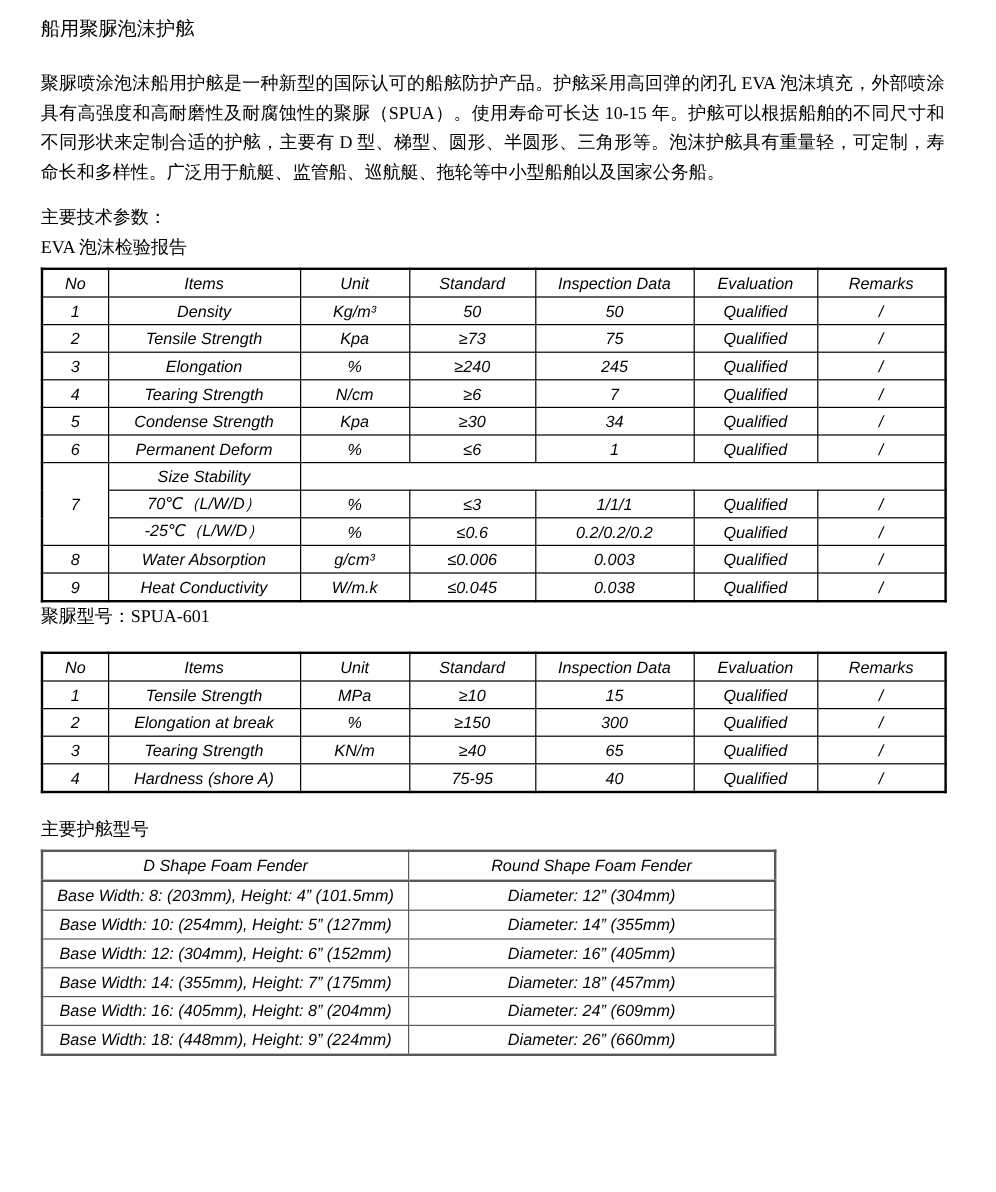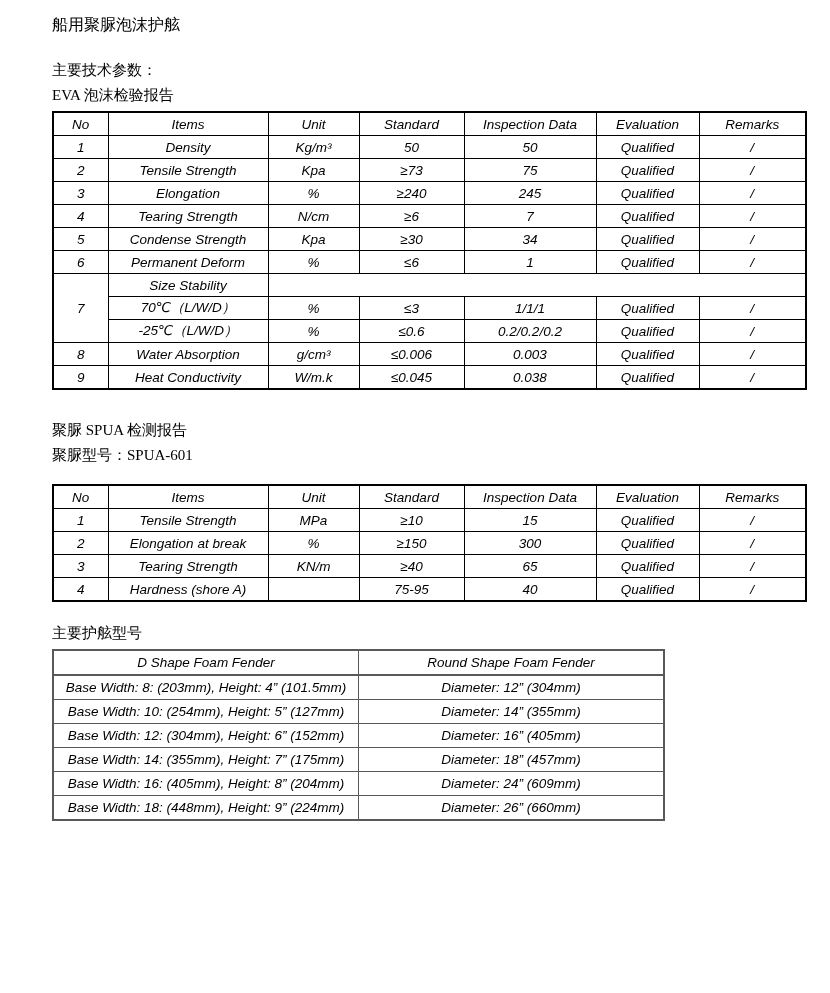--- a/index.html
+++ b/index.html
@@ -15,7 +15,7 @@
     font-family: "Liberation Serif", "DejaVu Serif", serif;
   }
   .page {
-    padding: 14px 40px 0 52px;
+    padding: 14px 40px 0 34px;
     box-sizing: border-box;
   }
   .doc-title {

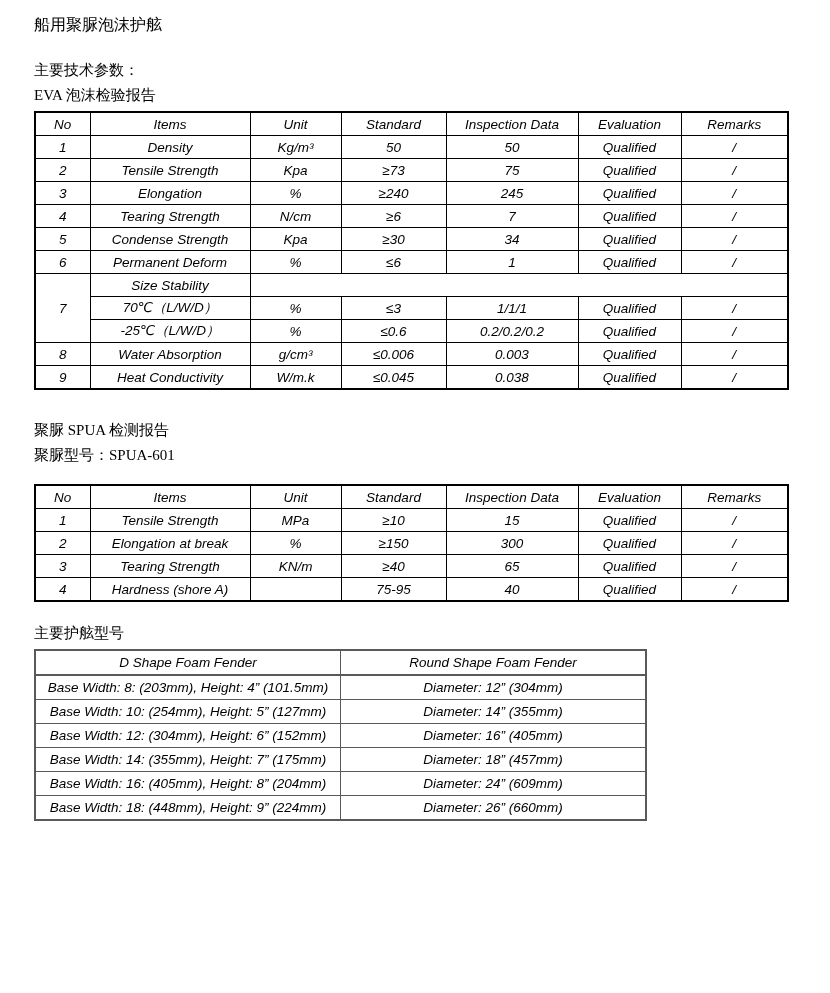--- a/index.html
+++ b/index.html
@@ -86,6 +86,7 @@
 
   <h1 class="doc-title">船用聚脲泡沫护舷</h1>
 
+  <p class="intro">聚脲喷涂泡沫船用护舷是一种新型的国际认可的船舷防护产品。护舷采用高回弹的闭孔 EVA 泡沫填充，外部喷涂具有高强度和高耐磨性及耐腐蚀性的聚脲（SPUA）。使用寿命可长达 10-15 年。护舷可以根据船舶的不同尺寸和不同形状来定制合适的护舷，主要有 D 型、梯型、圆形、半圆形、三角形等。泡沫护舷具有重量轻，可定制，寿命长和多样性。广泛用于航艇、监管船、巡航艇、拖轮等中小型船舶以及国家公务船。</p>
 
   <div class="cn-heading">主要技术参数：</div>
 

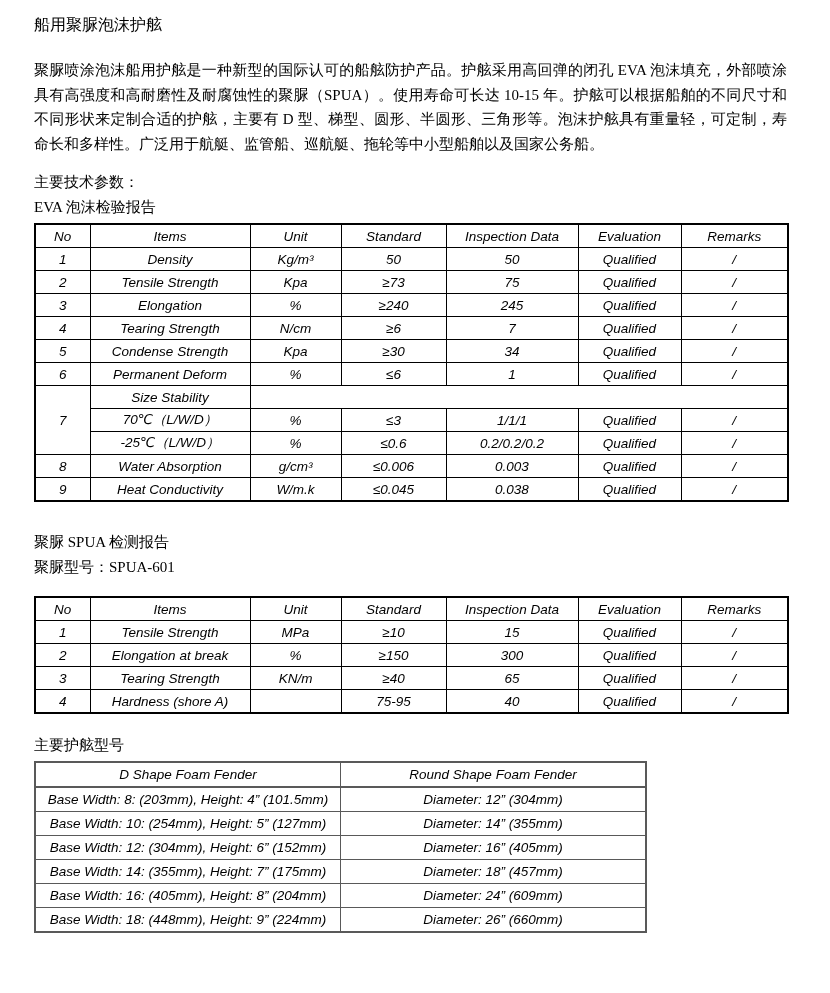--- a/index.html
+++ b/index.html
@@ -210,7 +210,6 @@
       </tbody>
     </table>
 
-  <div class="cn-heading gap-before-spua">聚脲 SPUA 检测报告</div>
 
   <div class="cn-heading gap-before-table2">聚脲型号：SPUA-601</div>
 

